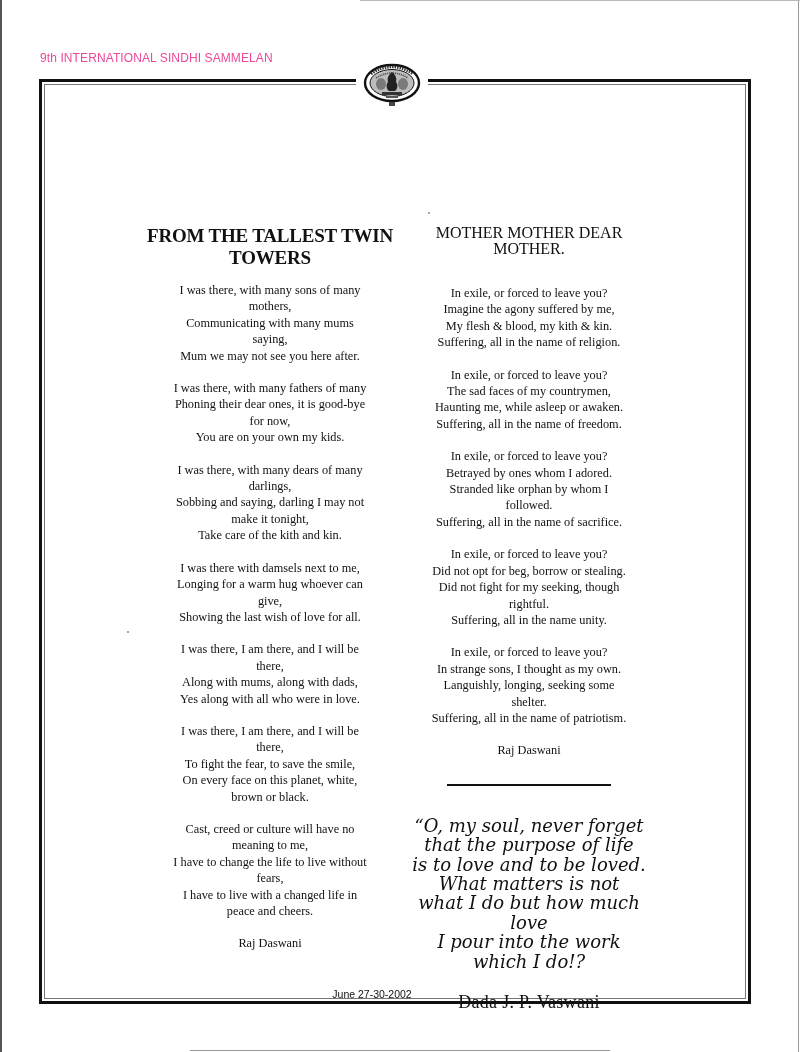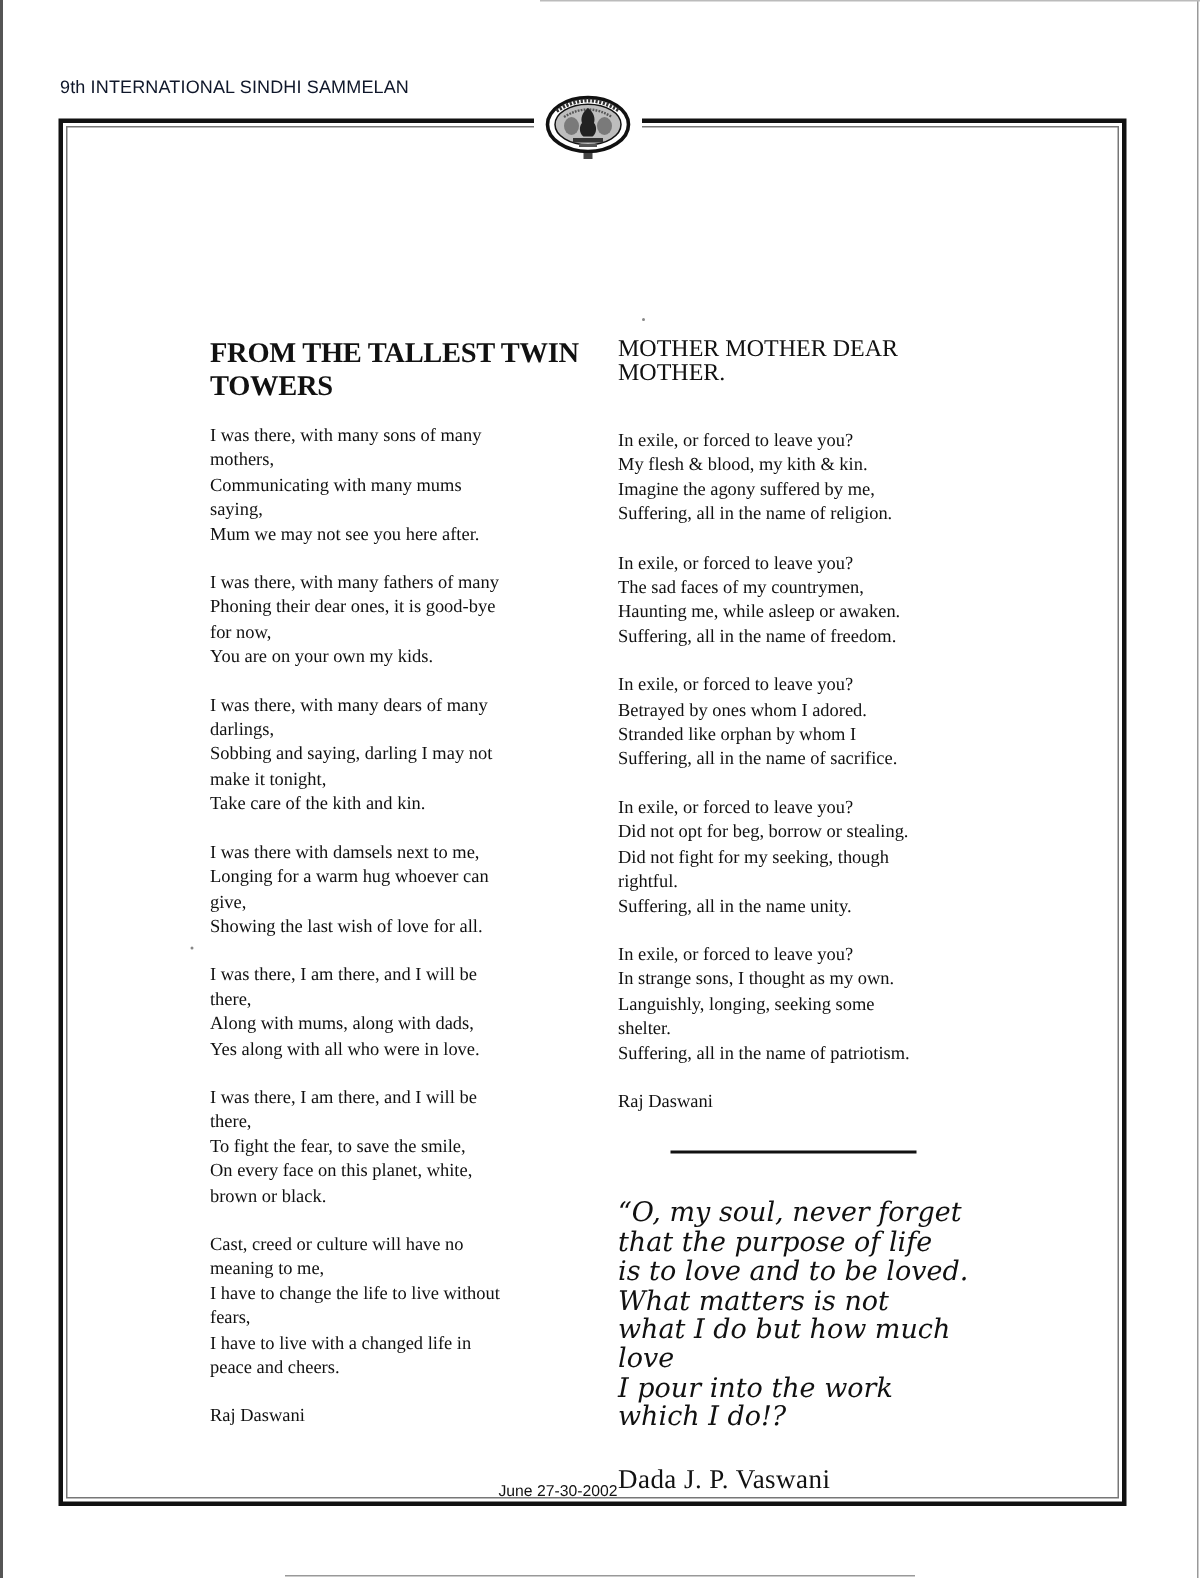--- a/index.html
+++ b/index.html
@@ -46,7 +46,7 @@
       font-family: "Liberation Sans", "DejaVu Sans", sans-serif;
       font-size: 12px;
       letter-spacing: 0.1px;
-      color: #0f172a;
+      color: #ec4899;
     }
     .frame {
       position: absolute;

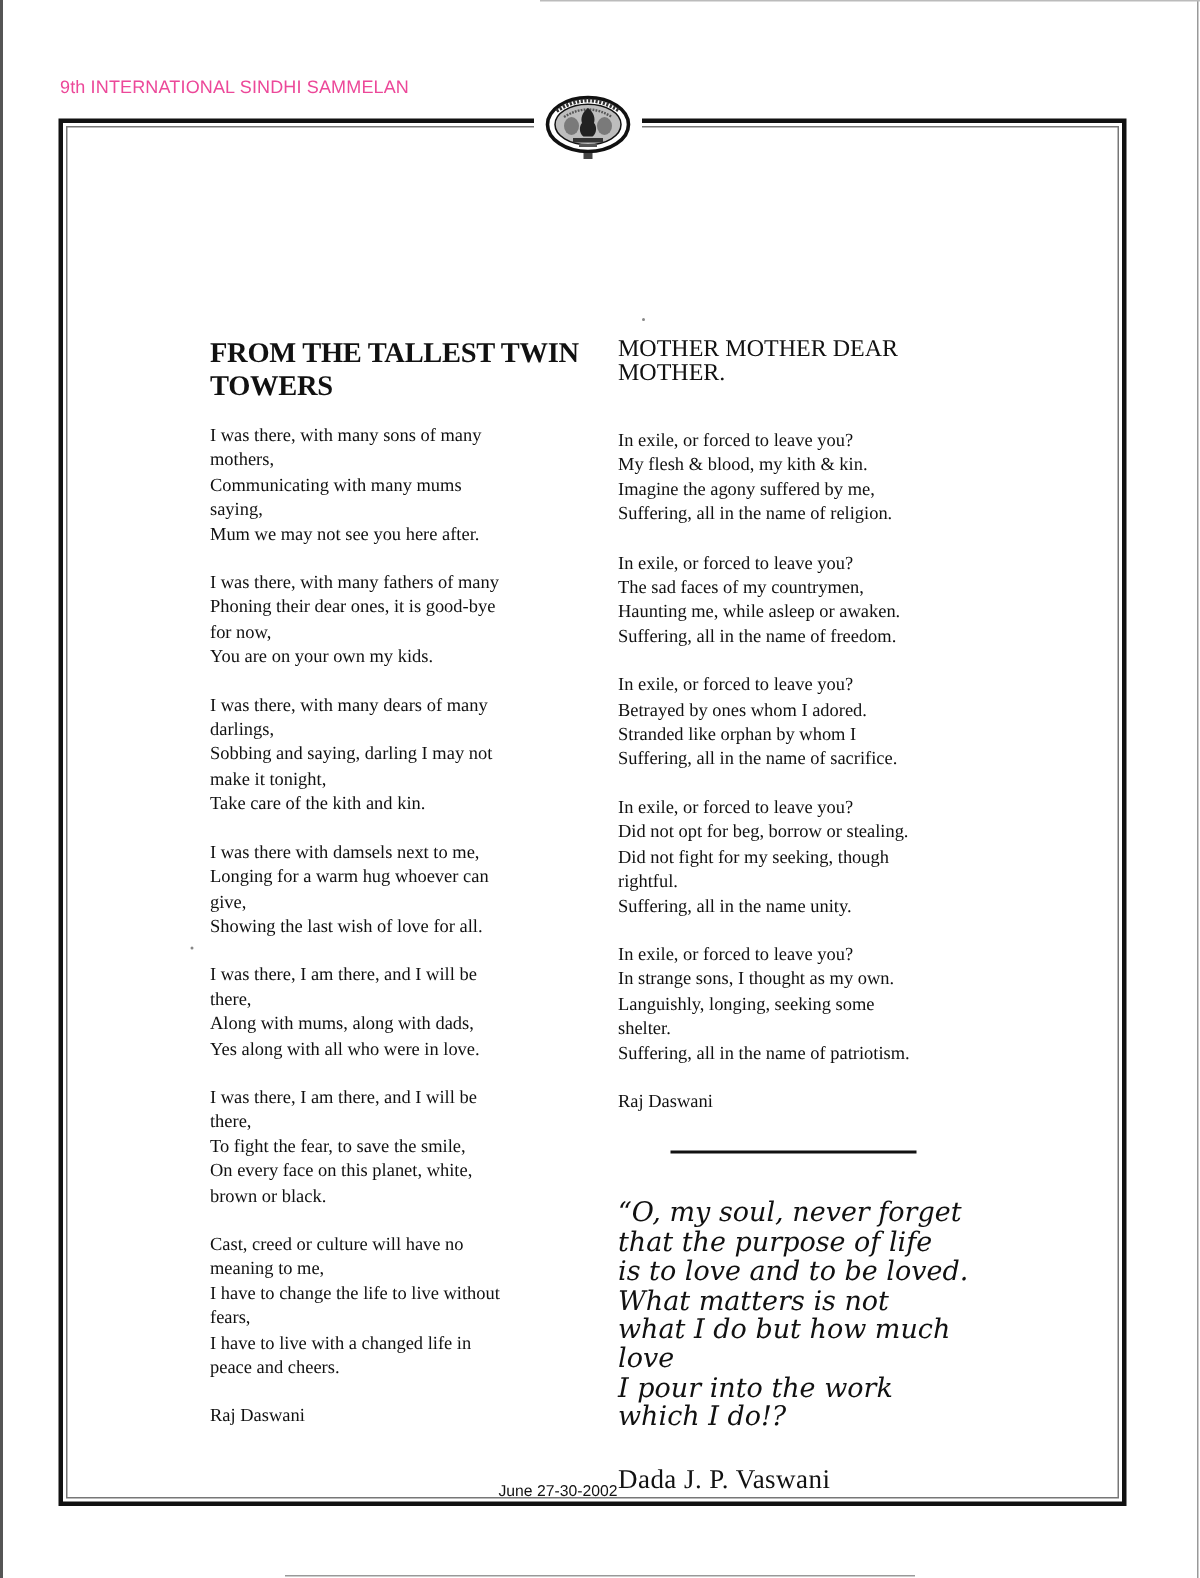--- a/index.html
+++ b/index.html
@@ -76,6 +76,7 @@
     }
     .column {
       position: absolute;
+      text-align: center;
       font-size: 12.3px;
       line-height: 16.4px;
     }

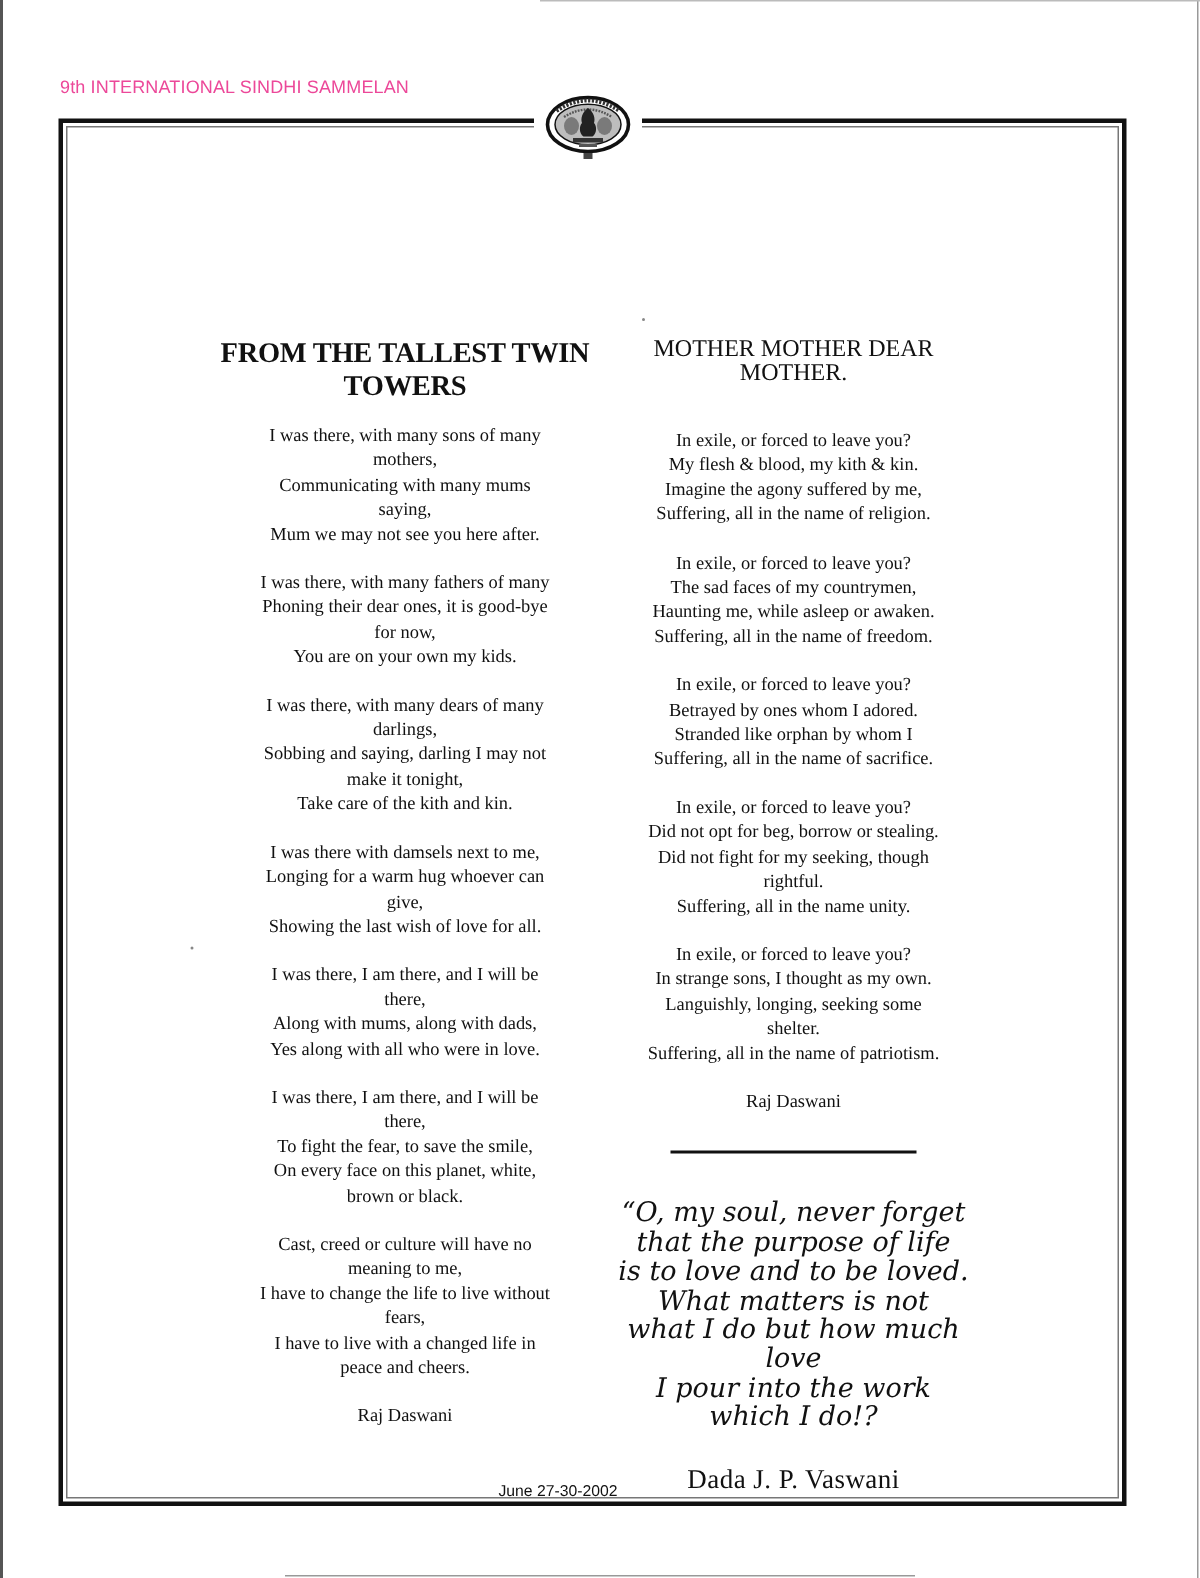--- a/index.html
+++ b/index.html
@@ -236,8 +236,8 @@
 
   <div class="stanza">
     <span class="line">In exile, or forced to leave you?</span>
+    <span class="line">Imagine the agony suffered by me,</span>
     <span class="line">My flesh &amp; blood, my kith &amp; kin.</span>
-    <span class="line">Imagine the agony suffered by me,</span>
     <span class="line">Suffering, all in the name of religion.</span>
   </div>
   <div class="stanza">

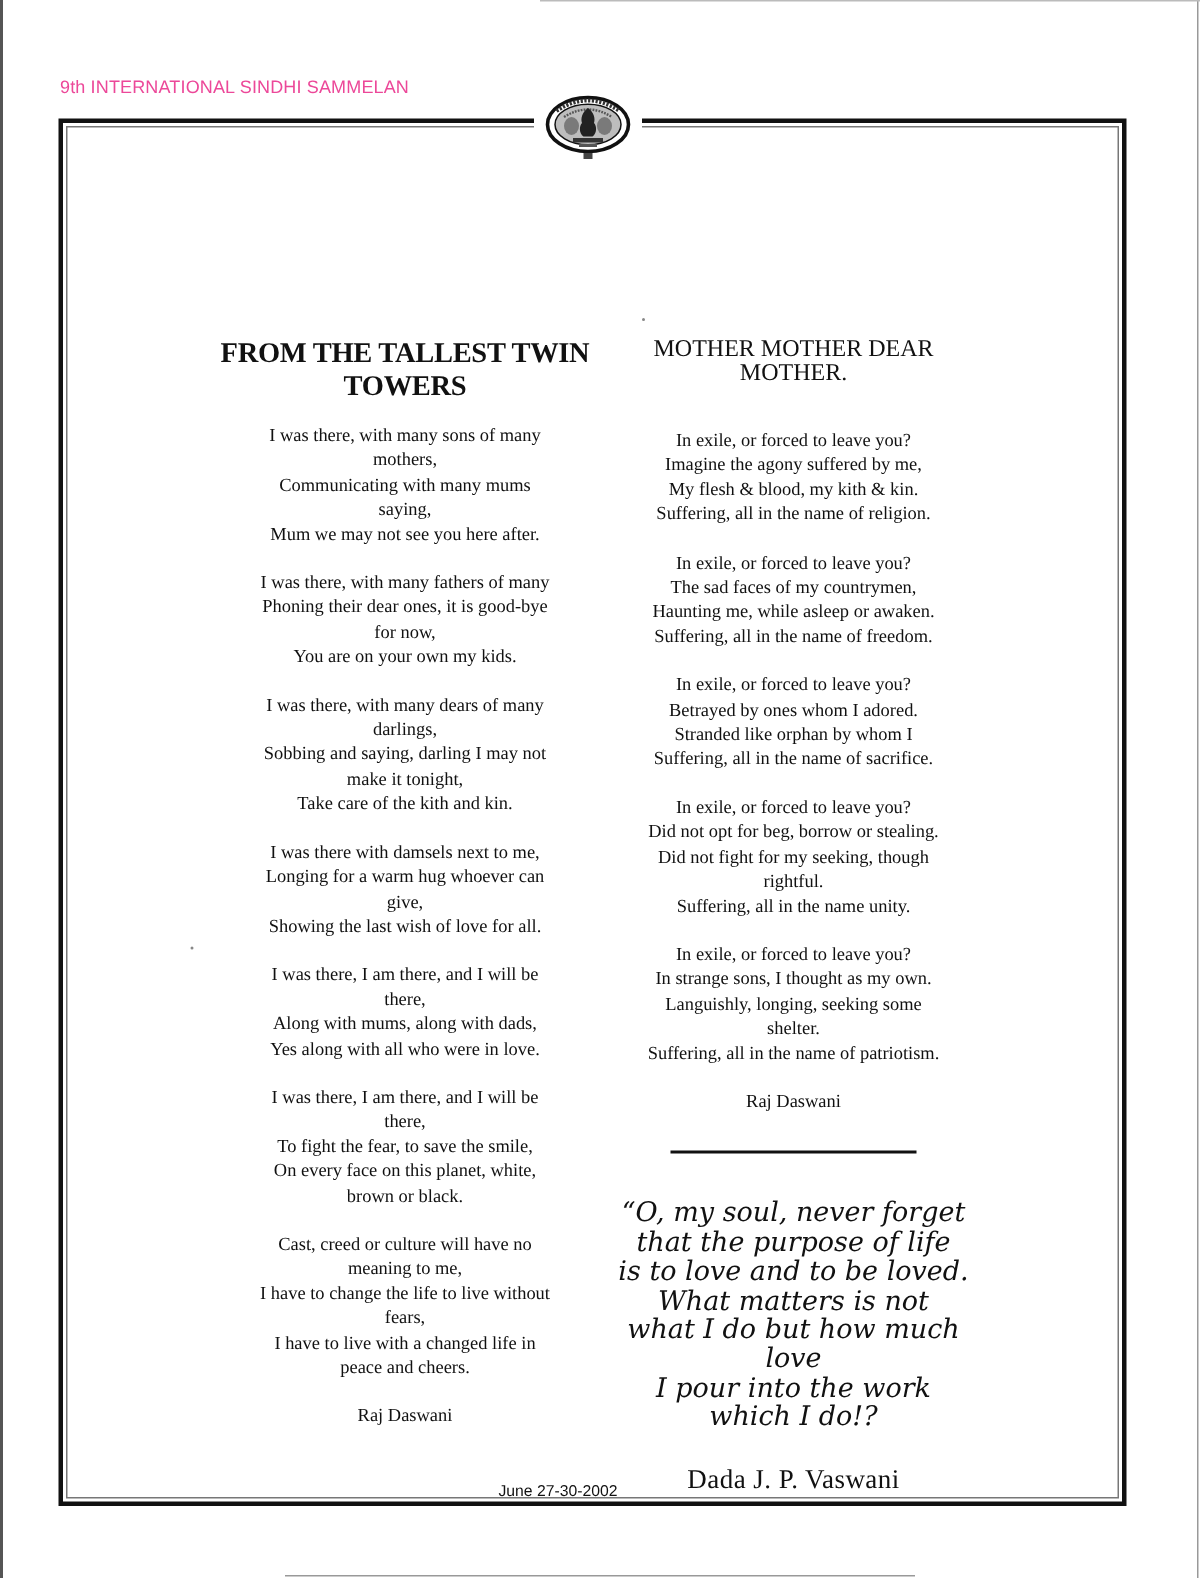--- a/index.html
+++ b/index.html
@@ -250,6 +250,7 @@
     <span class="line">In exile, or forced to leave you?</span>
     <span class="line">Betrayed by ones whom I adored.</span>
     <span class="line">Stranded like orphan by whom I</span>
+    <span class="line">followed.</span>
     <span class="line">Suffering, all in the name of sacrifice.</span>
   </div>
   <div class="stanza">

